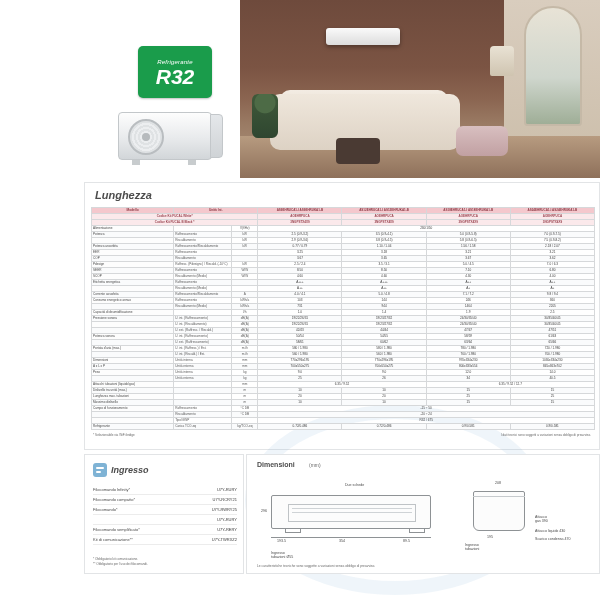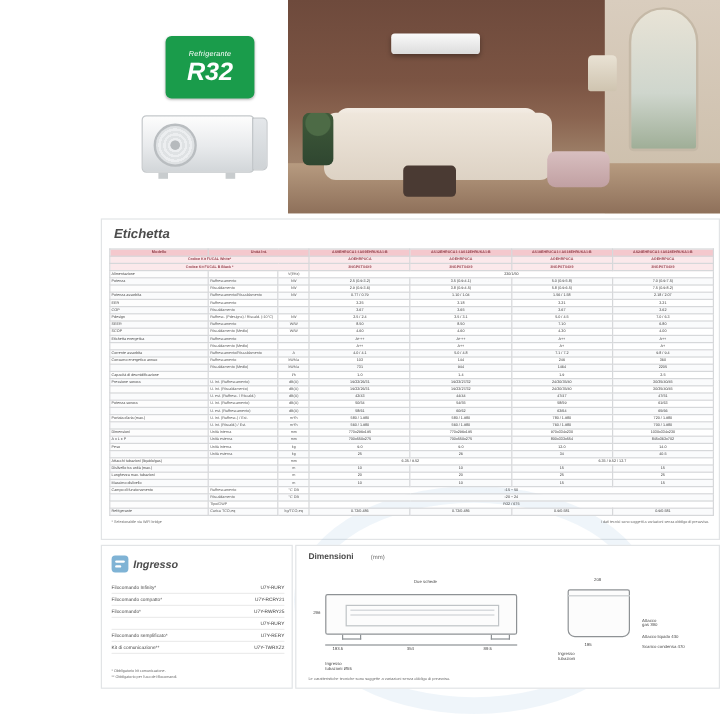--- a/index.html
+++ b/index.html
@@ -16,7 +16,7 @@
   
   .top-band { position: absolute; left:0; top:0; width:600px; height:178px; }
 
-  .top-left { position:absolute; left:0; top:0; width:195px; height:178px; background:#ffffff; }
+  .top-left { position:absolute; left:0; top:16px; width:195px; height:178px; background:#ffffff; }
 
   .r32-badge {
     position:absolute; left:138px; top:30px; width:74px; height:52px;

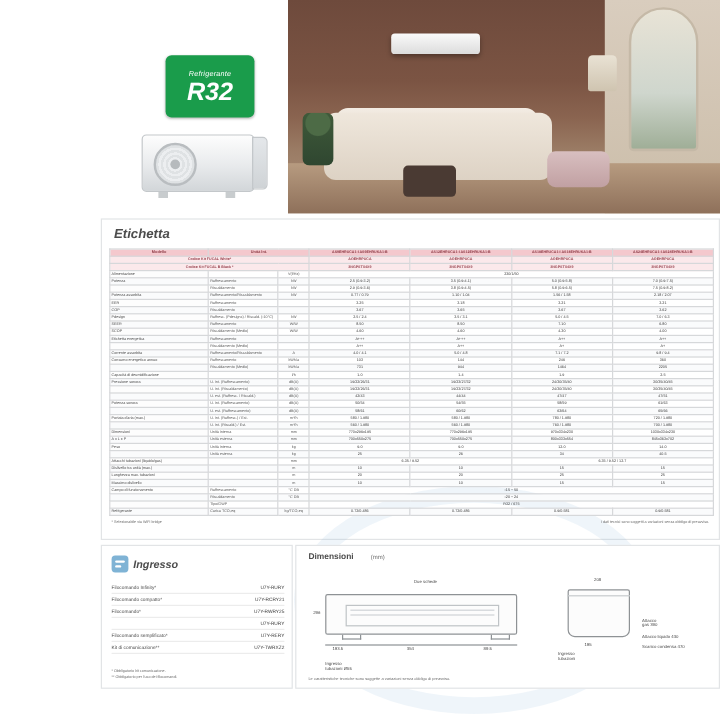--- a/index.html
+++ b/index.html
@@ -213,7 +213,7 @@
 
   <div class="spec-panel">
     <div class="watermark"></div>
-    <div class="spec-title">Etichetta</div>
+    <div class="spec-title">Lunghezza</div>
 
     <table class="spec">
       <colgroup>

